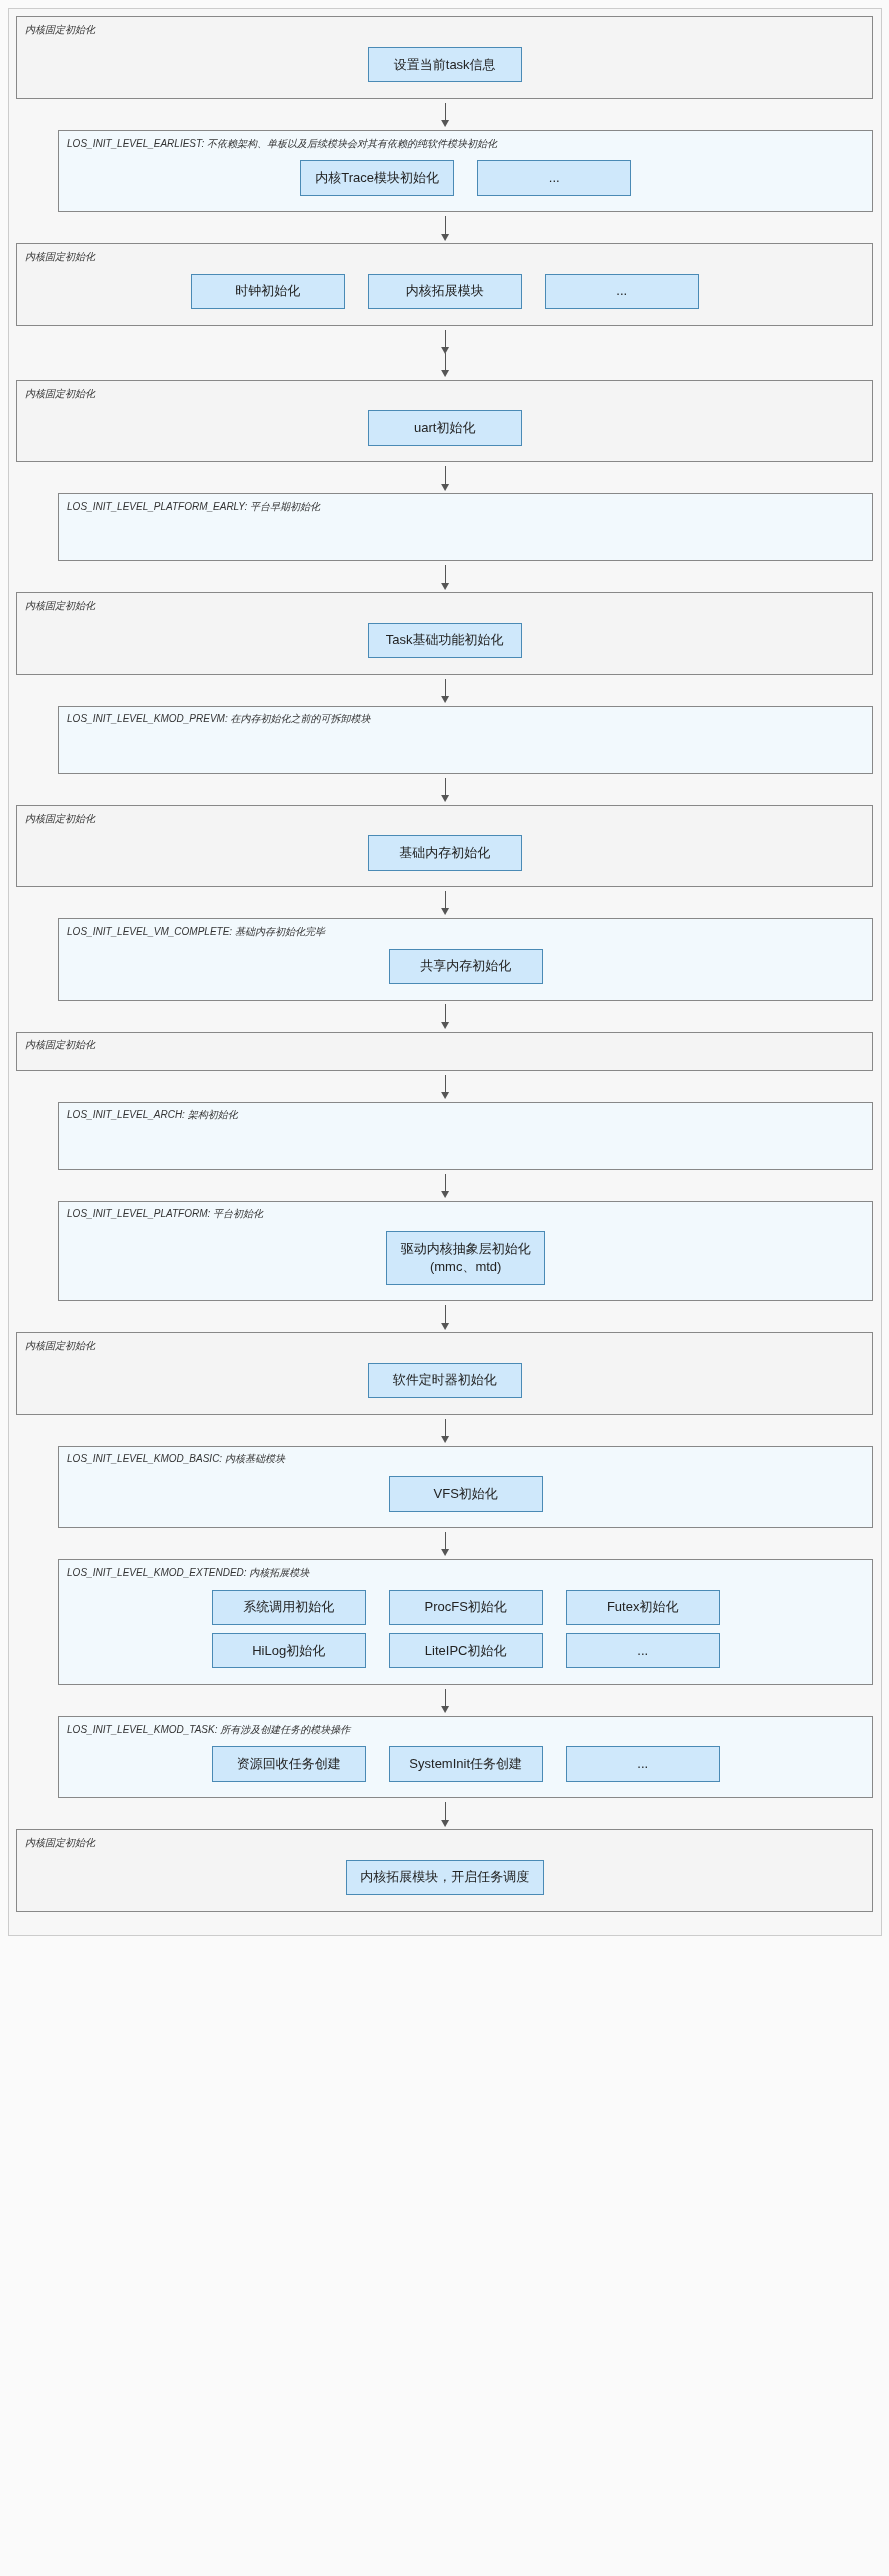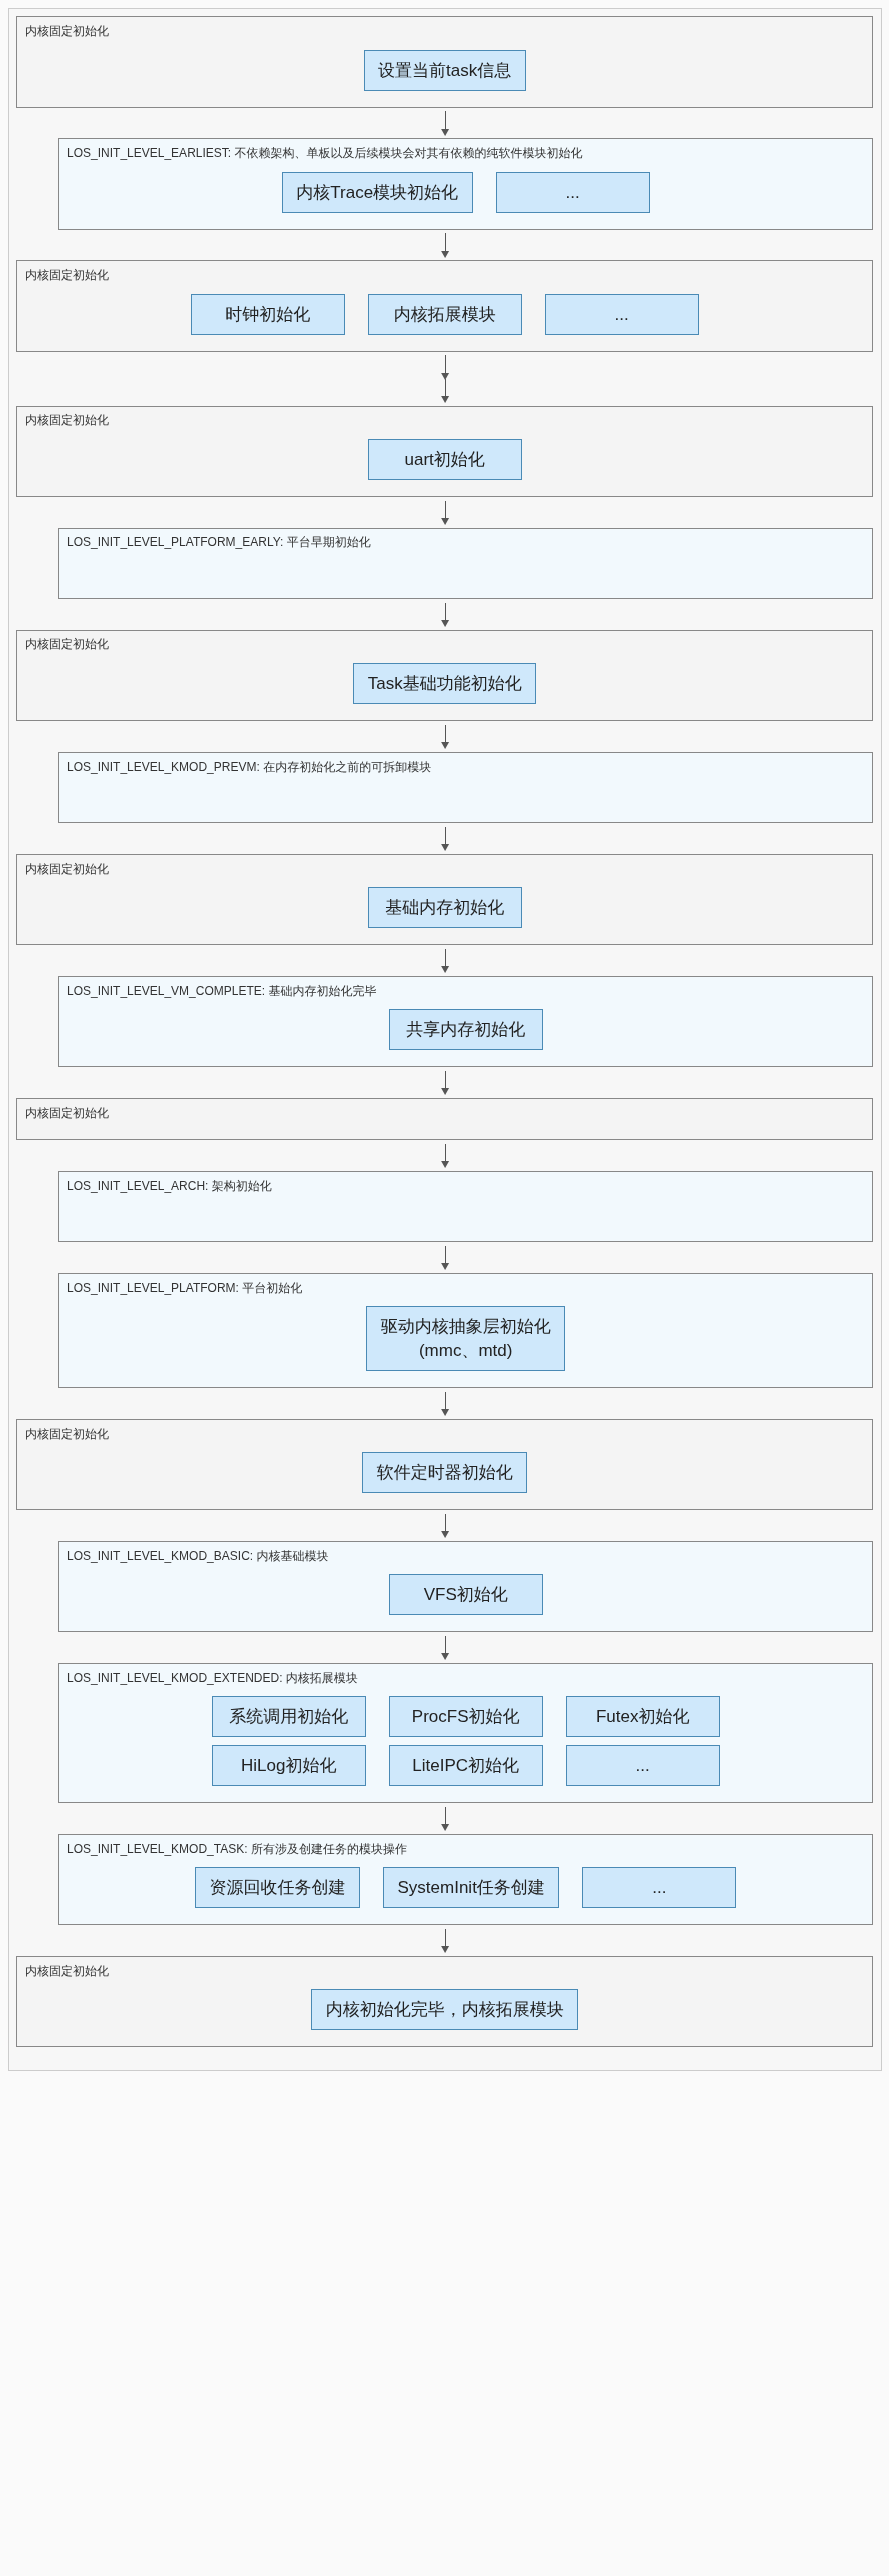--- a/index.html
+++ b/index.html
@@ -20,9 +20,10 @@
   .stage.fixed { background: #f4f4f4; }
   .stage.level { background: #f2f9fd; margin-left: 42px; }
   .stage-title {
-    font-size: 12px;
+    font-size: 10px;
     color: #333;
     margin-bottom: 5.8px;
+    font-style: italic;
   }
   .row {
     display: flex;

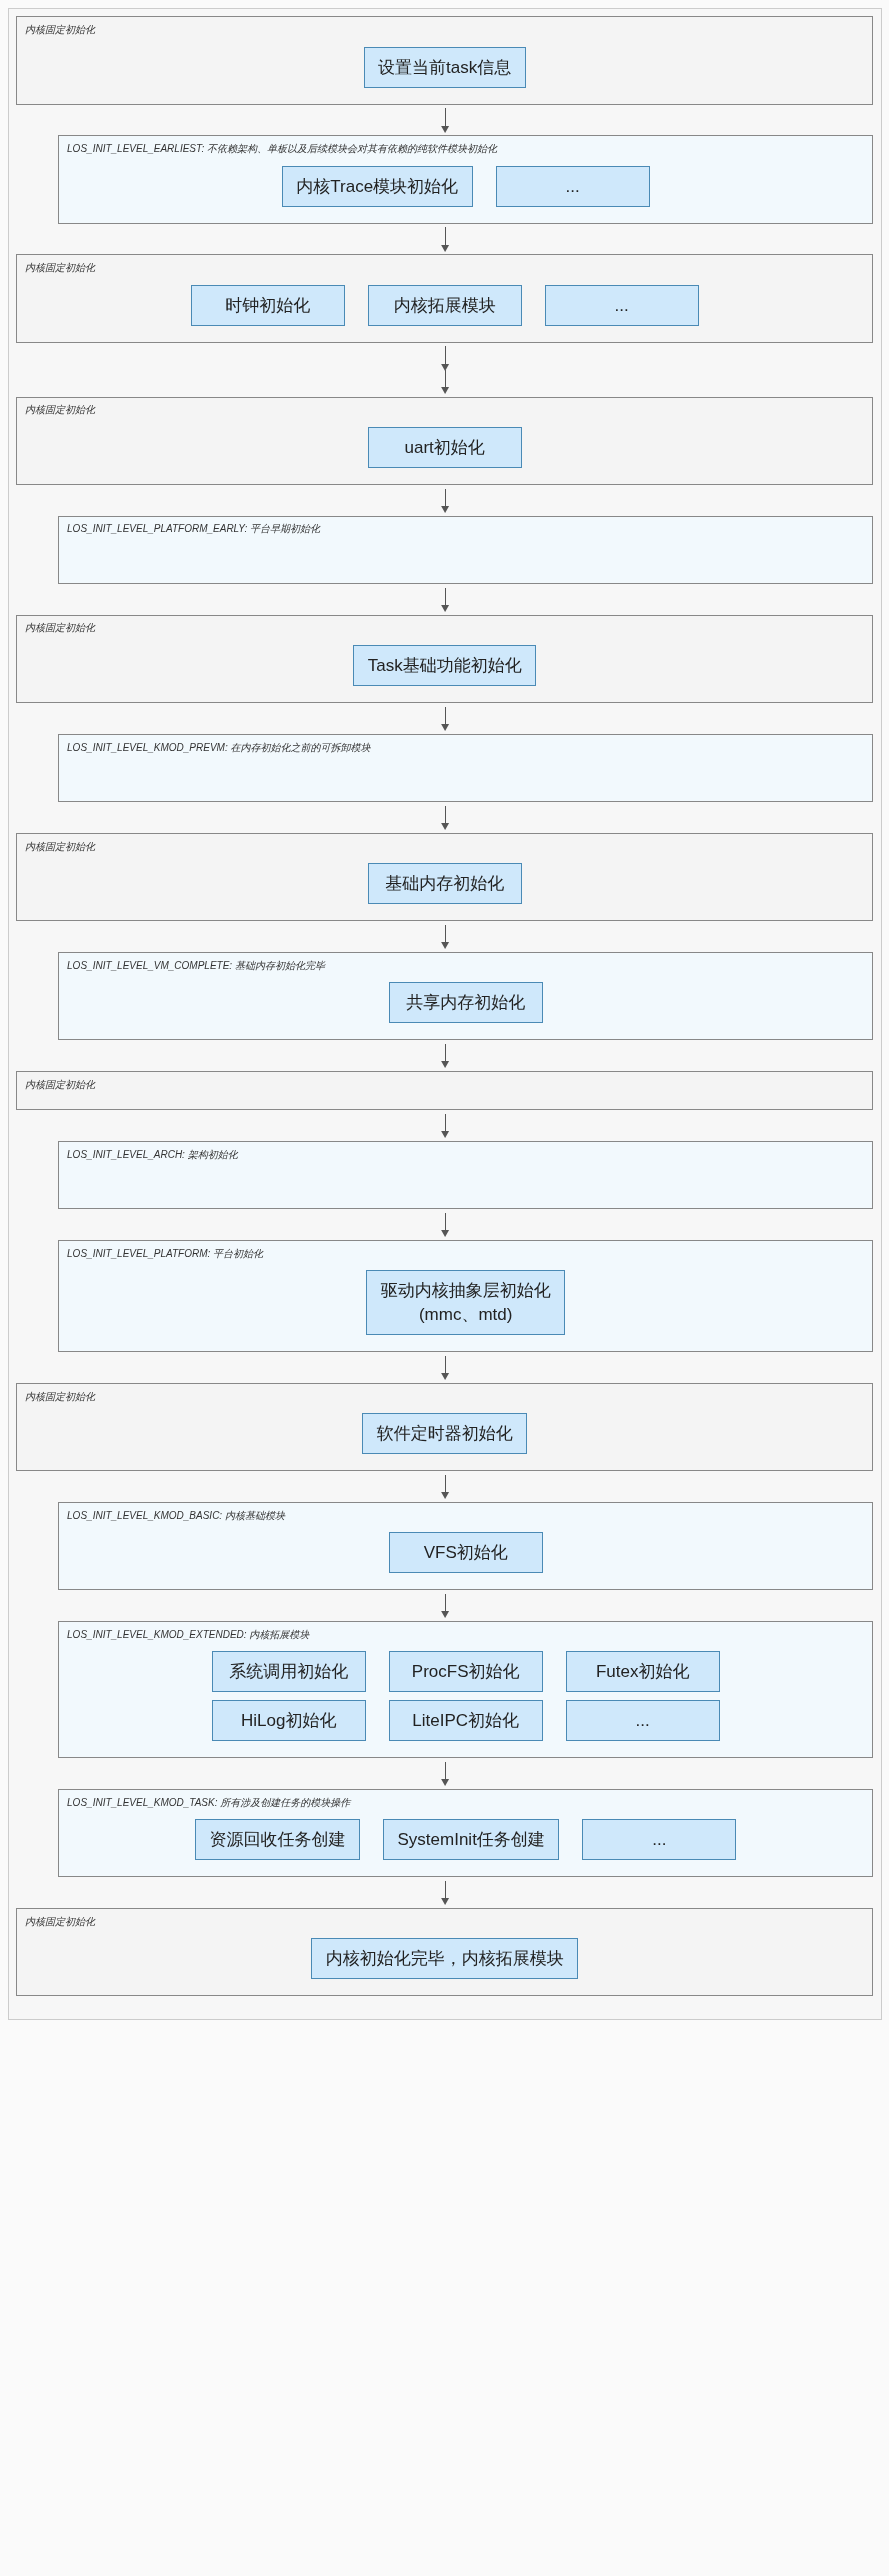--- a/index.html
+++ b/index.html
@@ -39,7 +39,7 @@
     padding: 7.7px 13.5px;
     min-width: 135px;
     text-align: center;
-    font-size: 17px;
+    font-size: 13px;
     color: #222;
     line-height: 1.4;
   }

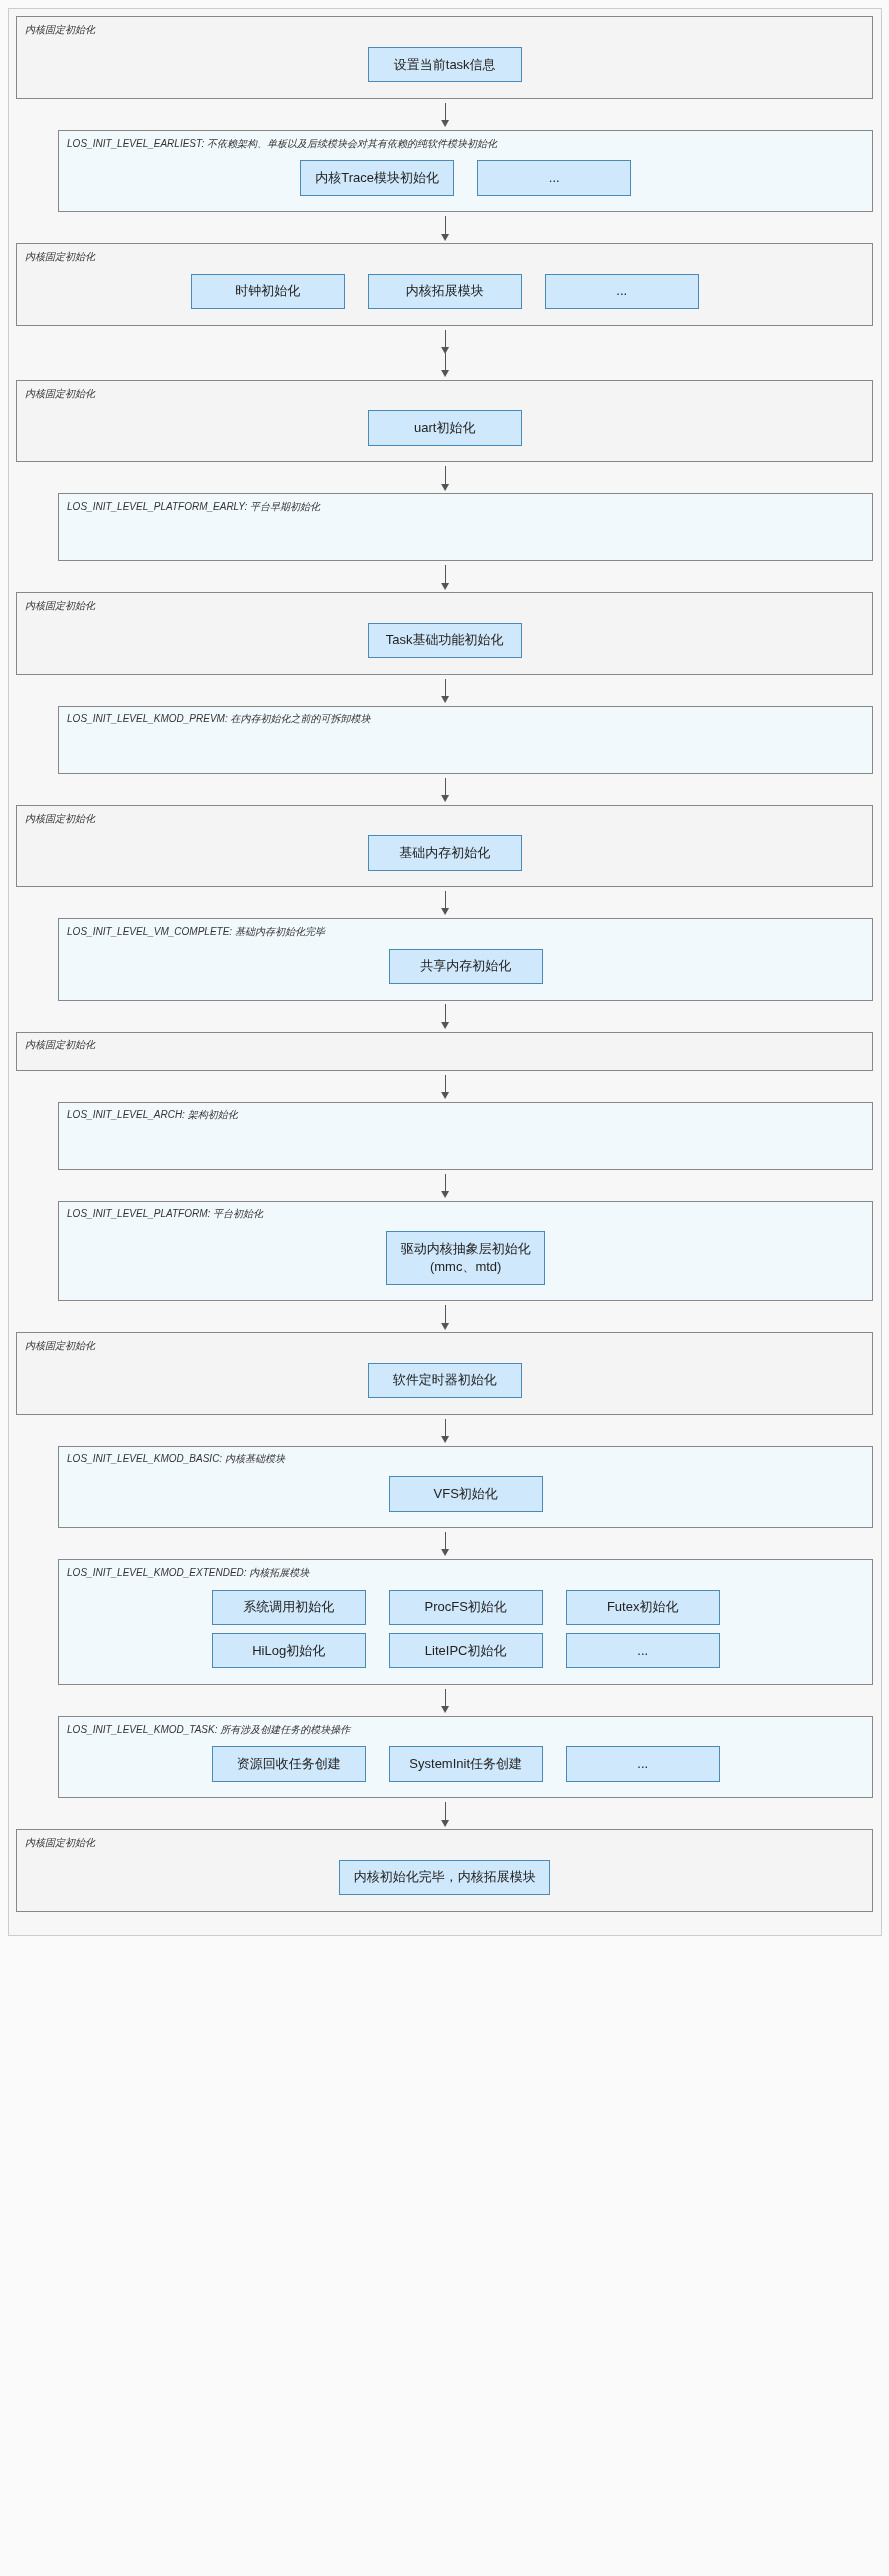--- a/index.html
+++ b/index.html
@@ -193,7 +193,7 @@
     <div class="stage fixed">
       <div class="stage-title">内核固定初始化</div>
       <div class="row">
-        <div class="box w">内核初始化完毕，内核拓展模块</div>
+        <div class="box w">内核拓展模块，开启任务调度</div>
       </div>
     </div>
   </div>

